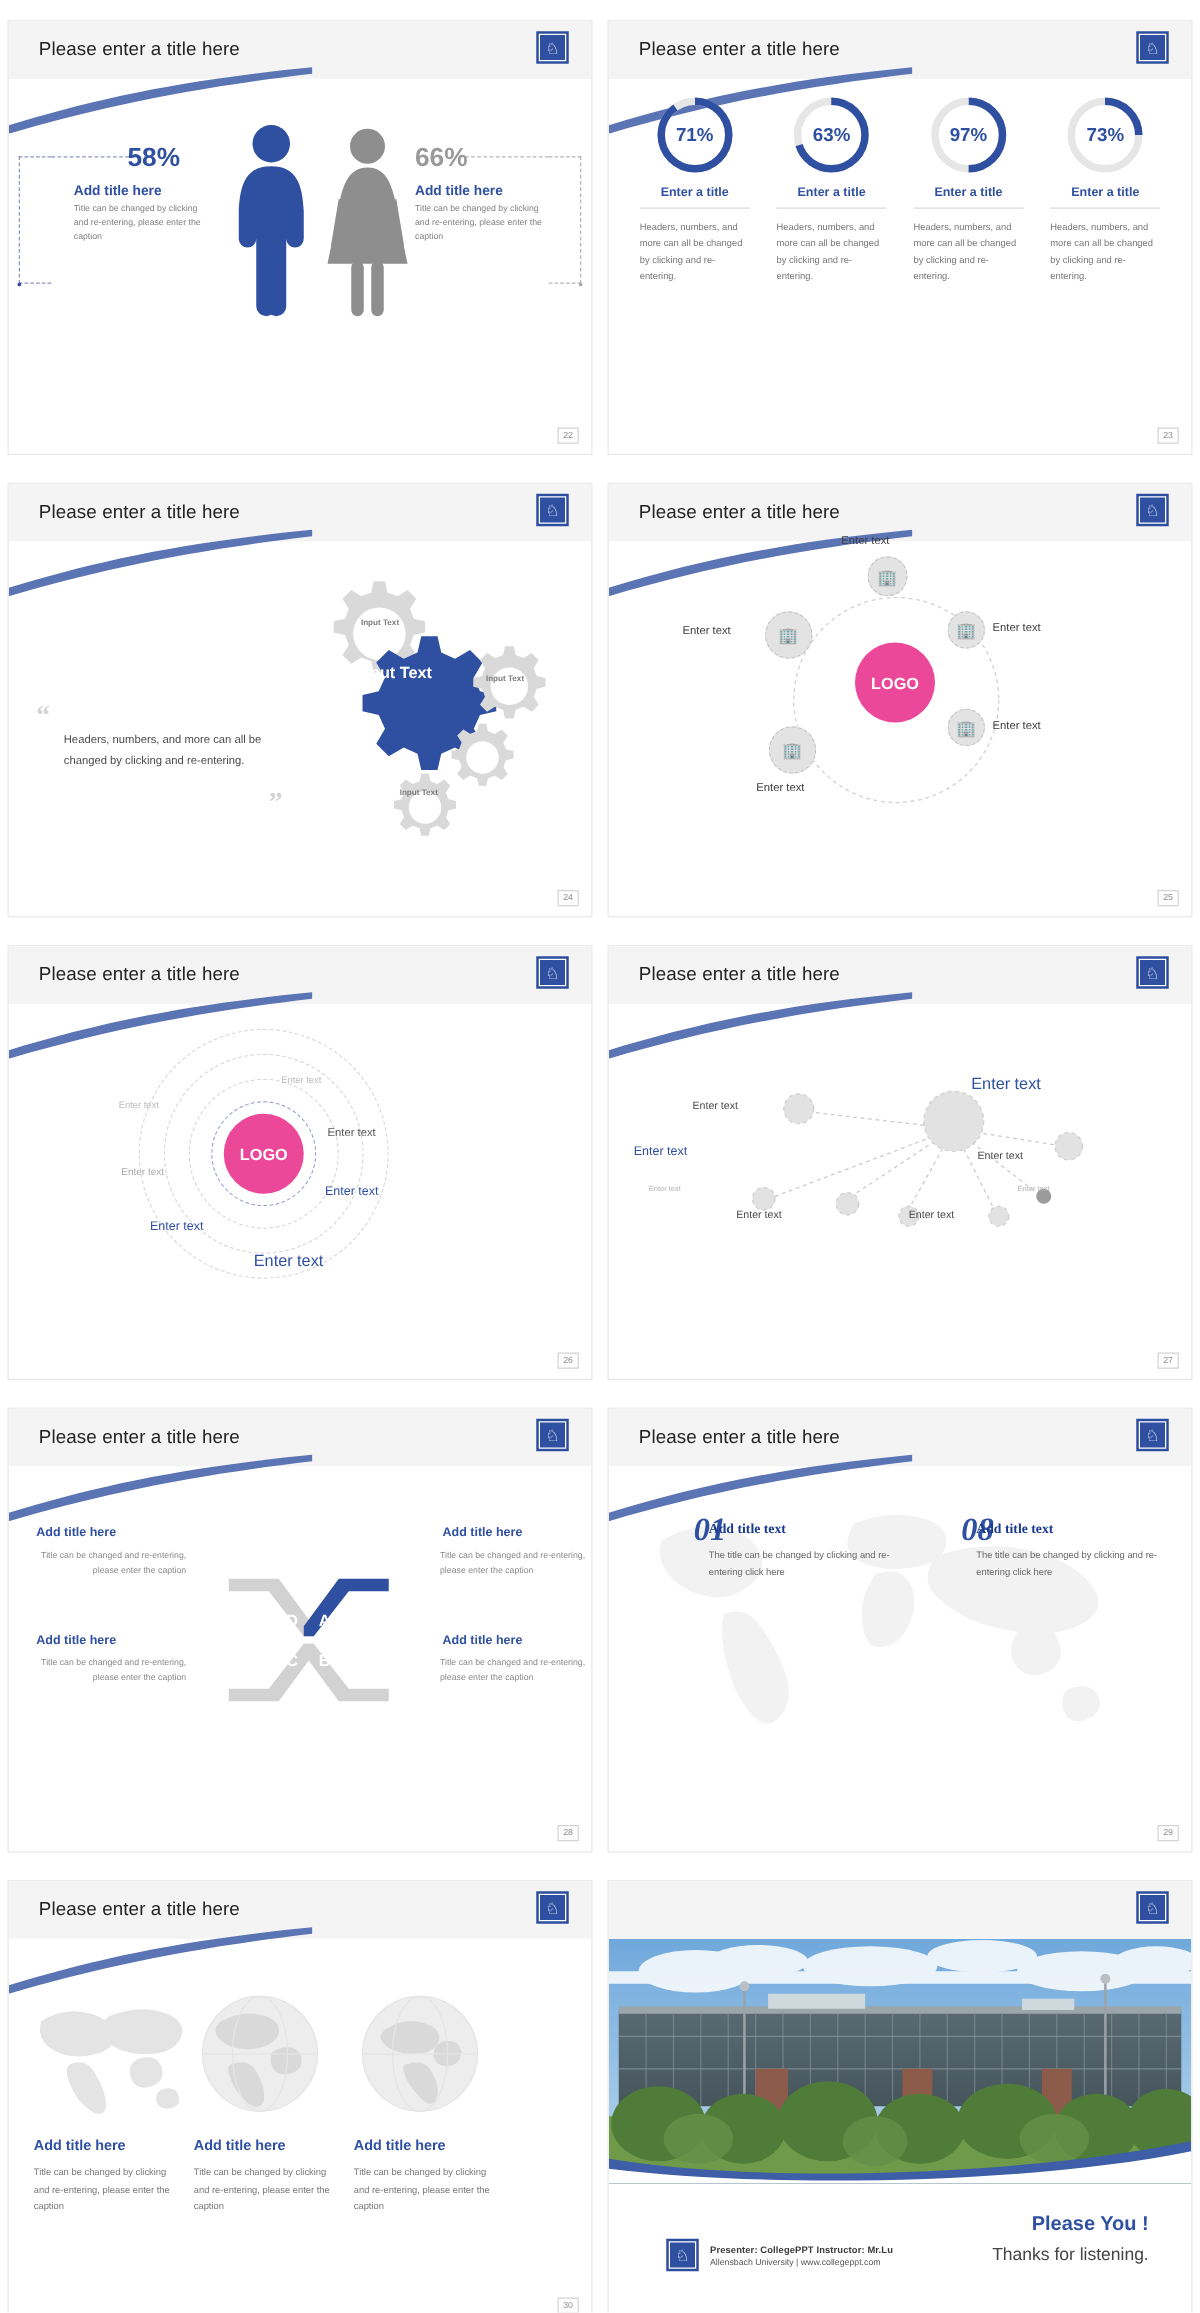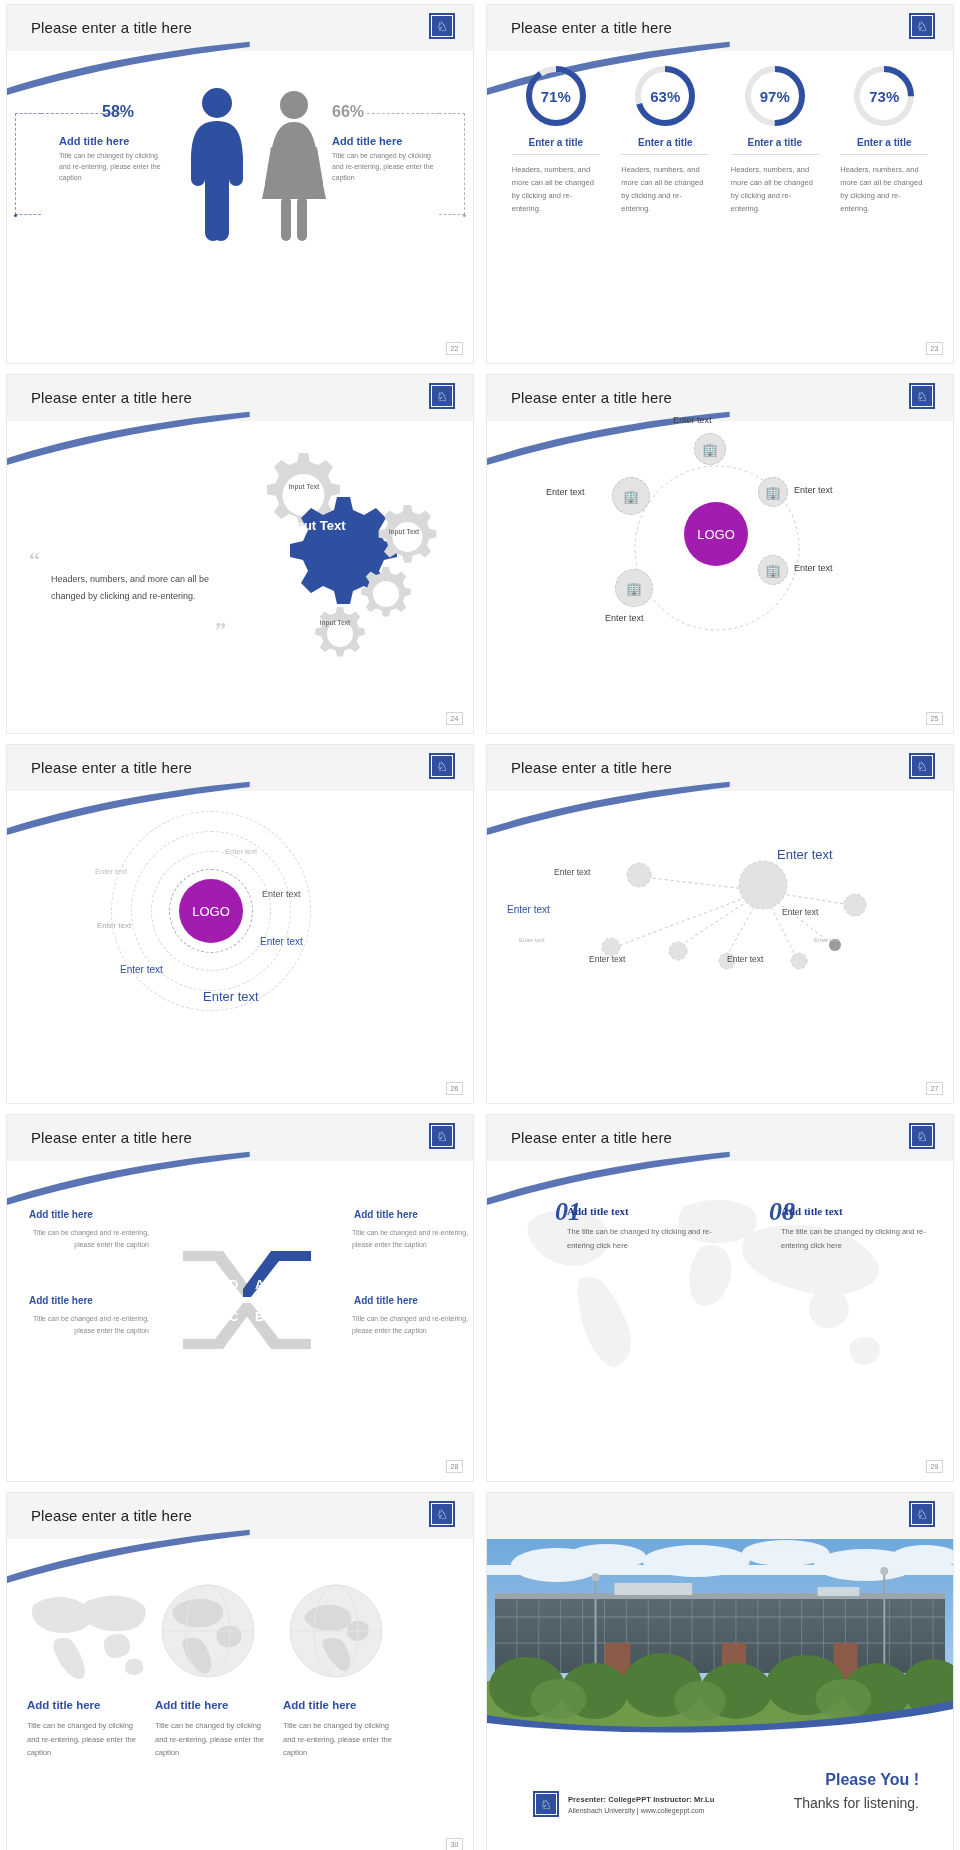--- a/index.html
+++ b/index.html
@@ -10,7 +10,7 @@
     overflow:hidden;
   }
   .deck { display:grid; grid-template-columns:1fr 1fr; width:960px; }
-  .cell { width:480px; height:370px; padding:4px 6px 6px 6px; background:#fff; position:relative; }
+  .cell { width:480px; height:370px; padding:16px 6px 6px 6px; background:#fff; position:relative; }
   .cell.tall { height:378px; }
   .slide {
     position:relative; width:100%; height:100%;

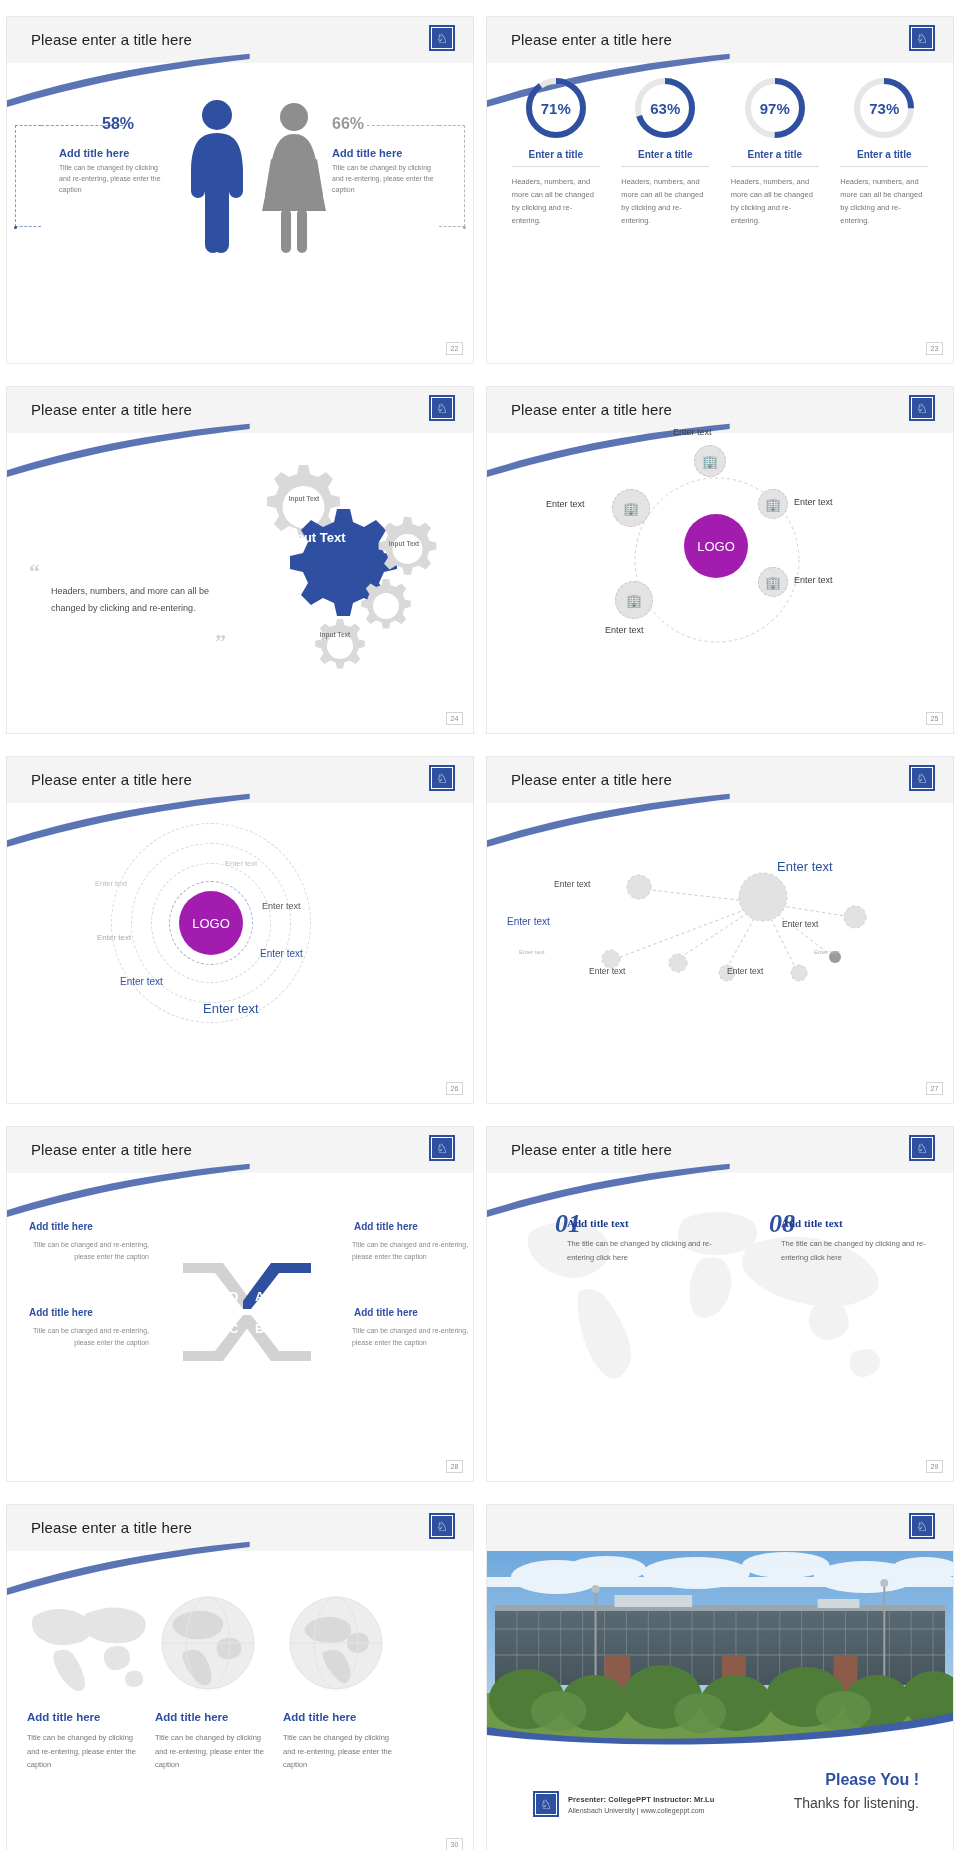--- a/index.html
+++ b/index.html
@@ -47,7 +47,7 @@
     background:#fff;
   }
   .body { position:absolute; left:0; top:46px; width:100%; bottom:0; }
-  .pct { position:absolute; font-size:16px; font-weight:bold; }
+  .pct { position:absolute; font-size:21px; font-weight:bold; }
   .pct.blue { color:#2f50a0; }
   .pct.grey { color:#9a9a9a; }
   .ptitle { position:absolute; font-size:11px; font-weight:bold; color:#2f50a0; }

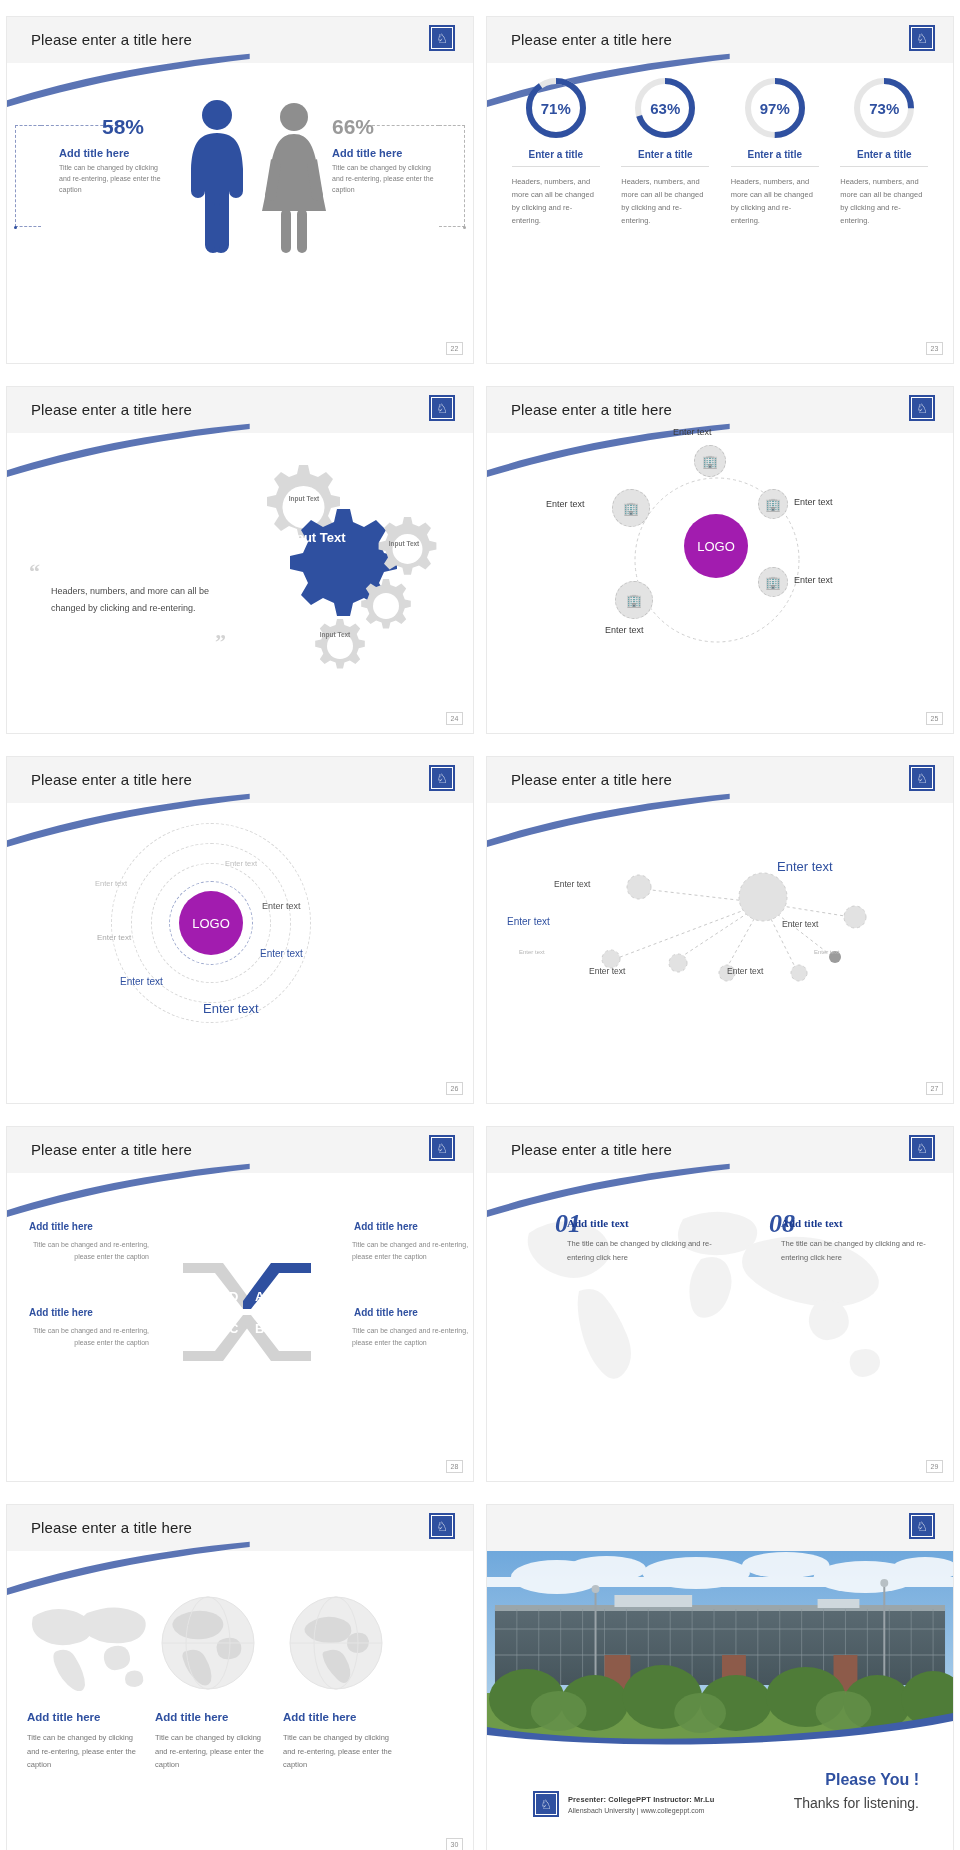--- a/index.html
+++ b/index.html
@@ -81,9 +81,9 @@
 
   
   .logo-circle {
-    position:absolute; border-radius:50%; background:#a21caf;
+    position:absolute; border-radius:50%; background:#ec4899;
     display:flex; align-items:center; justify-content:center;
-    color:#fff; font-weight:normal;
+    color:#fff; font-weight:bold;
   }
   .node {
     position:absolute; border-radius:50%; background:#e3e3e3;

